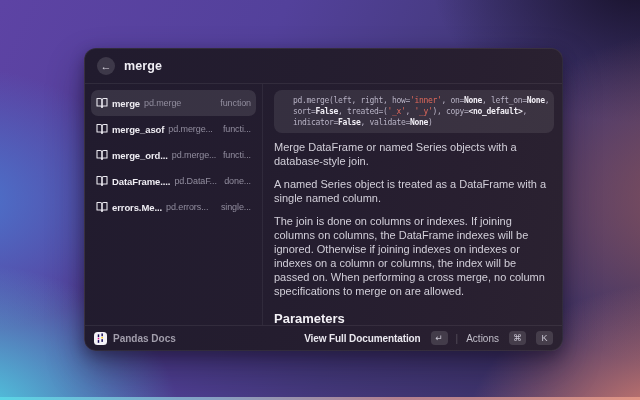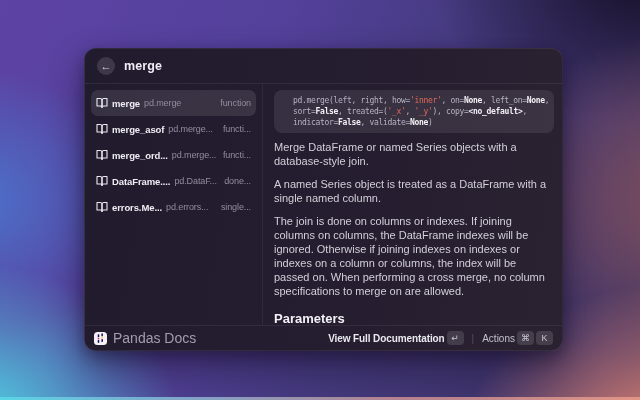--- a/index.html
+++ b/index.html
@@ -71,7 +71,7 @@
   .pandas-badge{width:13px;height:13px;border-radius:3.5px;background:#f4f2f7;
     display:flex;align-items:center;justify-content:center;flex:0 0 13px;}
   .pandas-badge svg{width:11px;height:11px;}
-  .app-name{font-size:14px;color:#a29eac;}
+  .app-name{font-size:10px;color:#a29eac;font-weight:bold;}
   .footer-spacer{flex:1;}
   .footer-btn{display:flex;align-items:center;gap:2px;background:none;border:none;
     padding:0;cursor:pointer;font-family:inherit;}

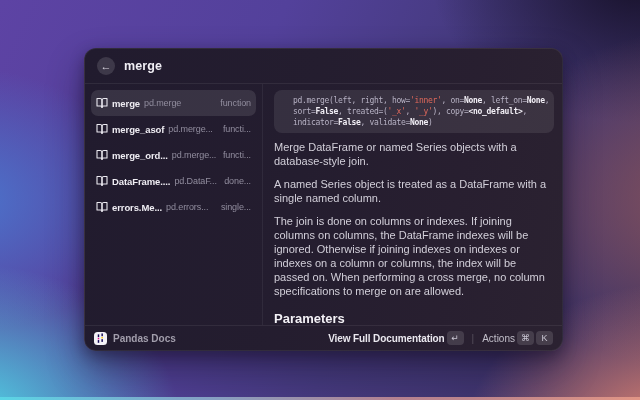--- a/index.html
+++ b/index.html
@@ -73,7 +73,7 @@
   .pandas-badge svg{width:11px;height:11px;}
   .app-name{font-size:10px;color:#a29eac;font-weight:bold;}
   .footer-spacer{flex:1;}
-  .footer-btn{display:flex;align-items:center;gap:2px;background:none;border:none;
+  .footer-btn{display:flex;align-items:center;gap:10px;background:none;border:none;
     padding:0;cursor:pointer;font-family:inherit;}
   .primary-label{font-size:10px;font-weight:700;color:#eae8ef;letter-spacing:-.1px;}
   .secondary-label{font-size:10px;color:#c2bfca;}

